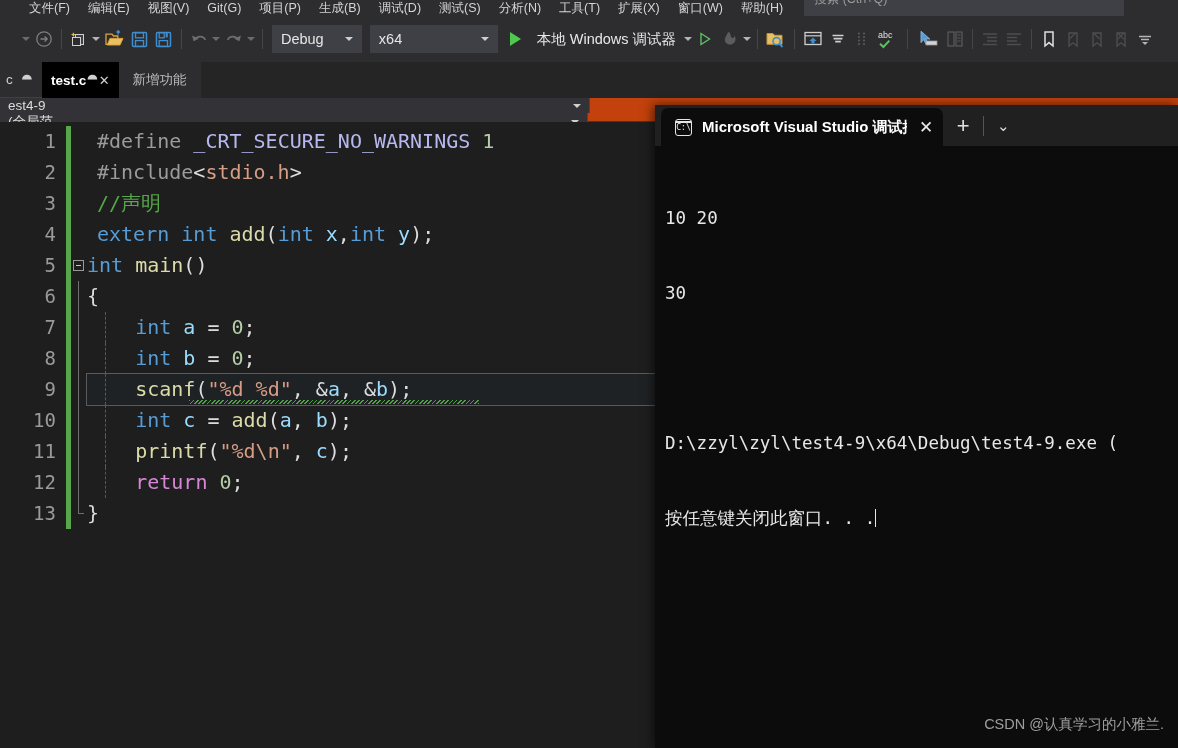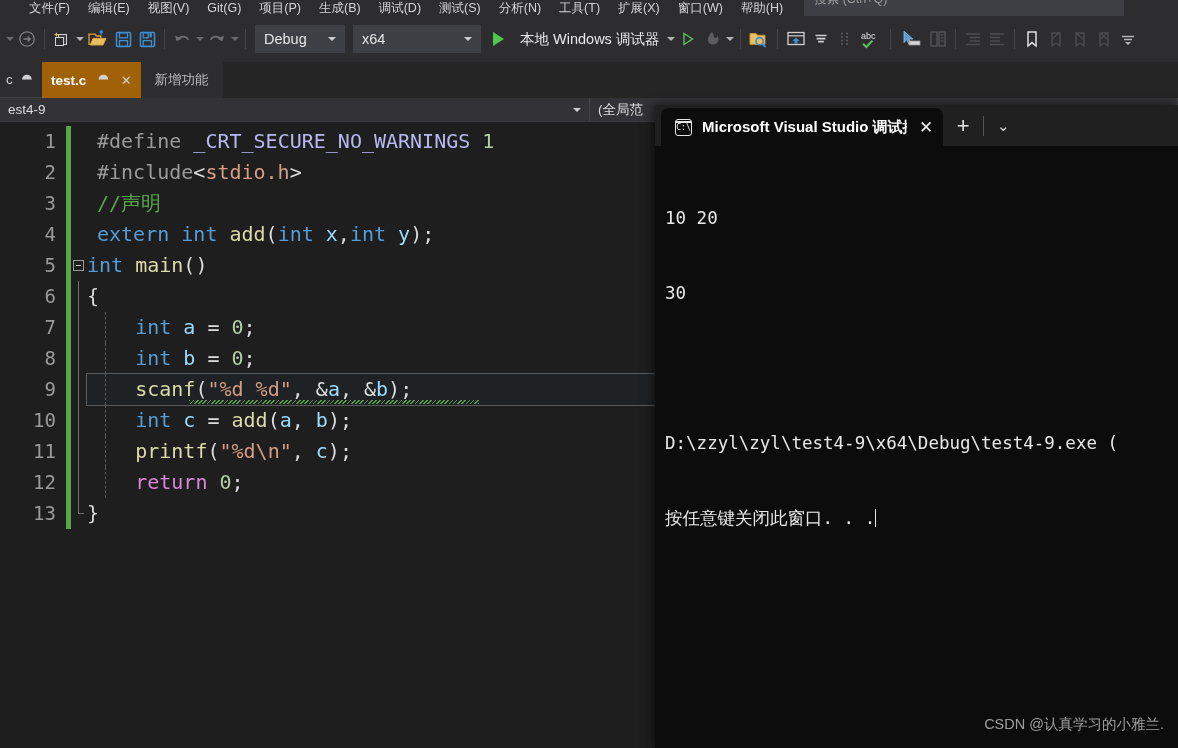--- a/index.html
+++ b/index.html
@@ -31,7 +31,7 @@
   
   .toolbar {
     position: absolute; top: 16px; left: 0; width: 1178px; height: 46px;
-    background: #2d2d30; display: flex; align-items: center; padding: 0 4px;
+    background: #2d2d30; display: flex; align-items: center; padding: 0 21px;
   }
   .tb-btn {
     display: flex; align-items: center; justify-content: center;

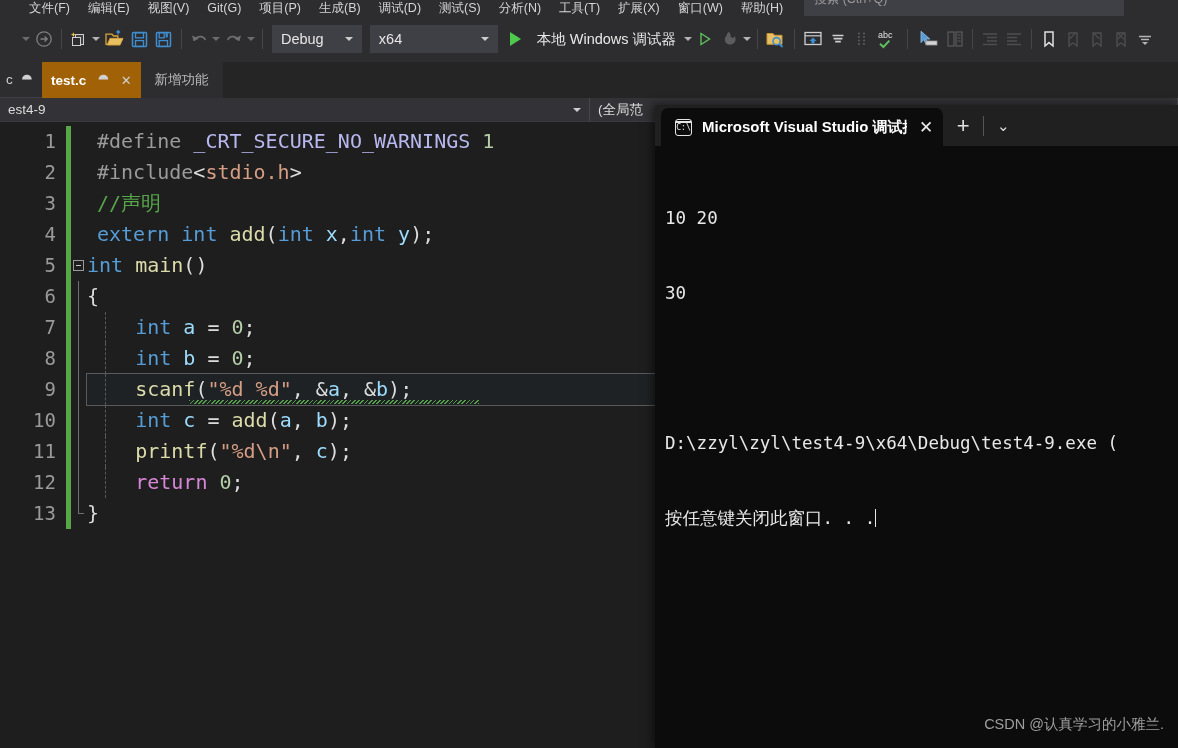--- a/index.html
+++ b/index.html
@@ -86,7 +86,7 @@
   }
   .tool-tab .ttlabel { margin-left: 0; }
   .file-tab {
-    background: #a16207; display: flex; align-items: center; gap: 12px;
+    background: #000000; display: flex; align-items: center; gap: 1px;
     padding: 0 9px; cursor: default;
   }
   .file-tab .ftname { color: #ffffff; font-size: 13.5px; font-weight: bold; }

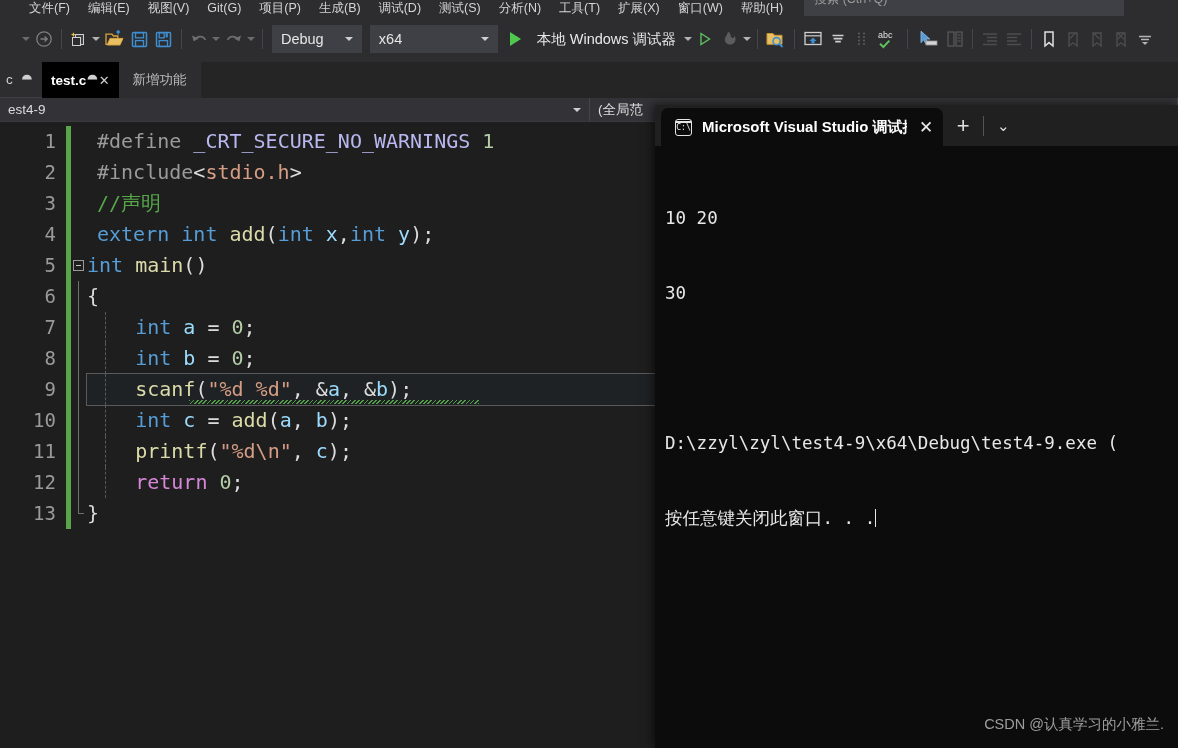--- a/index.html
+++ b/index.html
@@ -102,6 +102,7 @@
     position: absolute; top: 98px; left: 0; width: 1178px; height: 24px;
     background: #c2410c; display: flex; align-items: stretch;
     border-bottom: 1px solid #3a3a3c;
+    flex-direction: column;
   }
   .nav-combo {
     background: #333337; display: flex; align-items: center;

